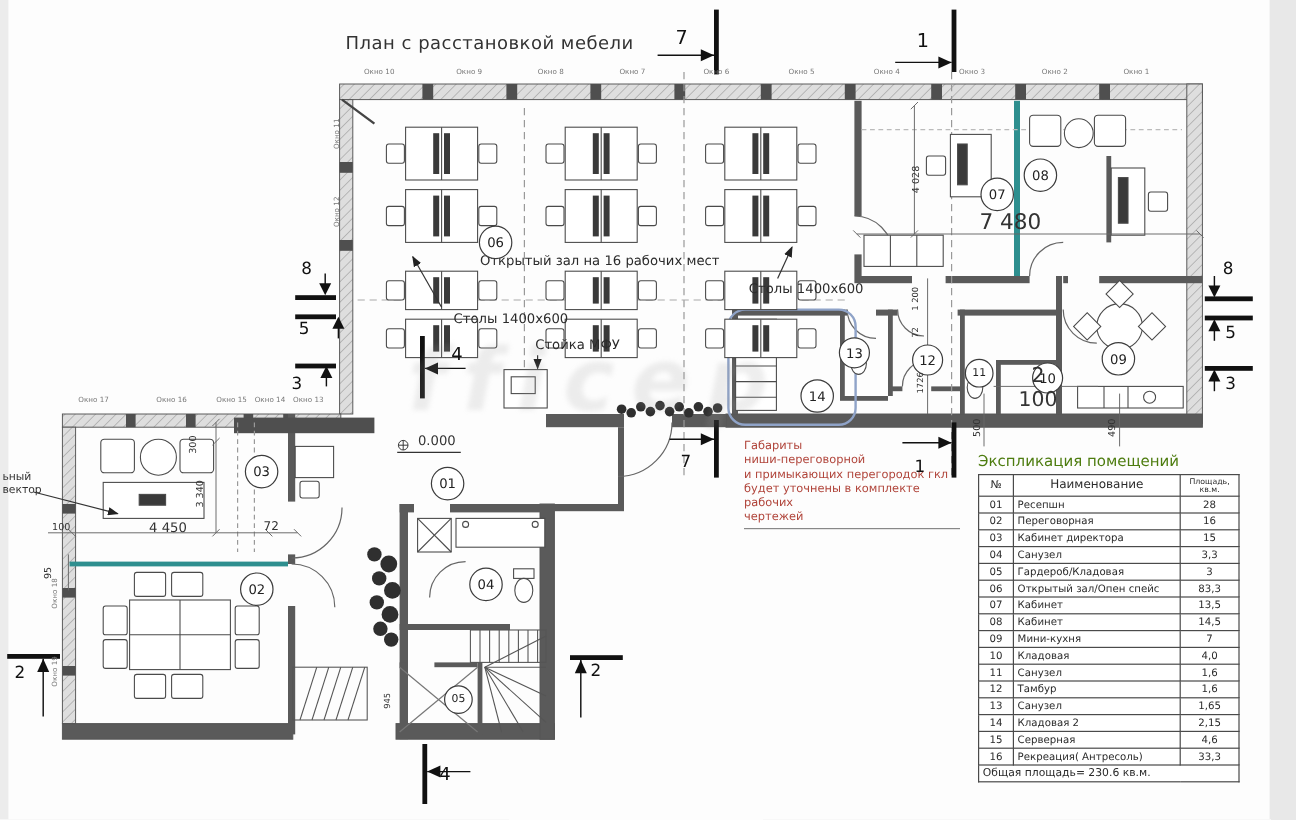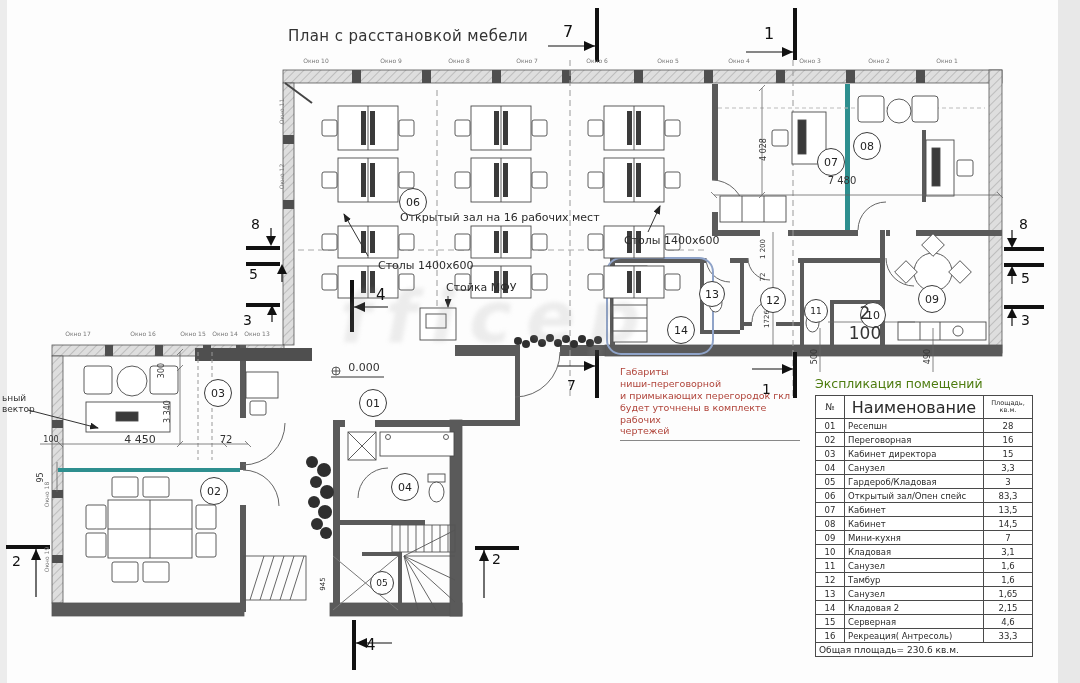--- a/index.html
+++ b/index.html
@@ -594,7 +594,7 @@
       <div class="circle" style="left: 760px; top: 287px; width: 24px; height: 24px; font-size: 11px;">12</div>
       <div class="circle" style="left: 699px; top: 281px; width: 24px; height: 24px; font-size: 11px;">13</div>
       <div class="circle" style="left: 667px; top: 316px; width: 26px; height: 26px; font-size: 11px;">14</div>
-      <div class="dim" style="left: 812px; top: 175px; width: 60px; font-size: 10px;">7 480</div>
+      <div class="dim" style="left: 812px; top: 175px; width: 60px; font-size: 18px;">7 480</div>
       <div class="dim rot" style="left: 745px; top: 145px; width: 36px; font-size: 8px;">4 028</div>
       <div class="dim" style="left: 843px; top: 303px; width: 44px; font-size: 17px;">2 100</div>
       <div class="dim rot" style="left: 799px; top: 352px; width: 30px; font-size: 8px;">500</div>

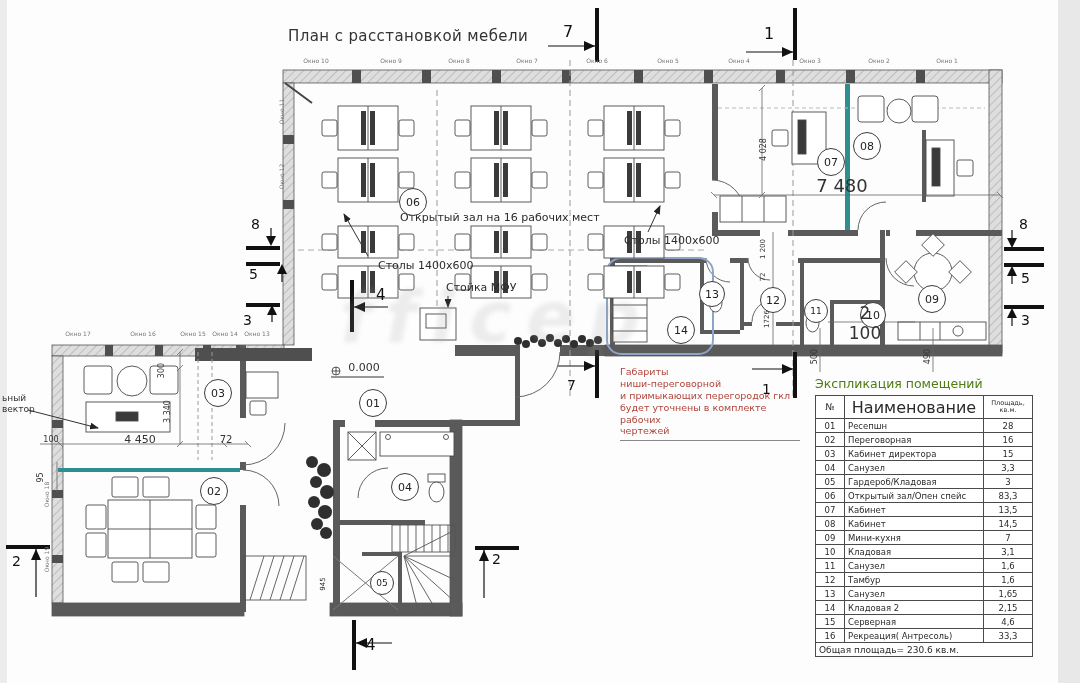--- a/index.html
+++ b/index.html
@@ -28,7 +28,7 @@
   #legend table{border-collapse:collapse;background:#fff;}
   #legend th,#legend td{border:1px solid #4a4a4a;padding:1.5px 3px;font-weight:normal;}
   th.c-num{width:22px;font-size:9px;}
-  th.c-name{width:132px;font-size:16px;}
+  th.c-name{width:132px;font-size:10px;}
   th.c-area{width:42px;font-size:6.5px;line-height:1.1;}
   td.t-num{font-size:8.5px;text-align:center;}
   td.t-name{font-size:8.5px;text-align:left;}

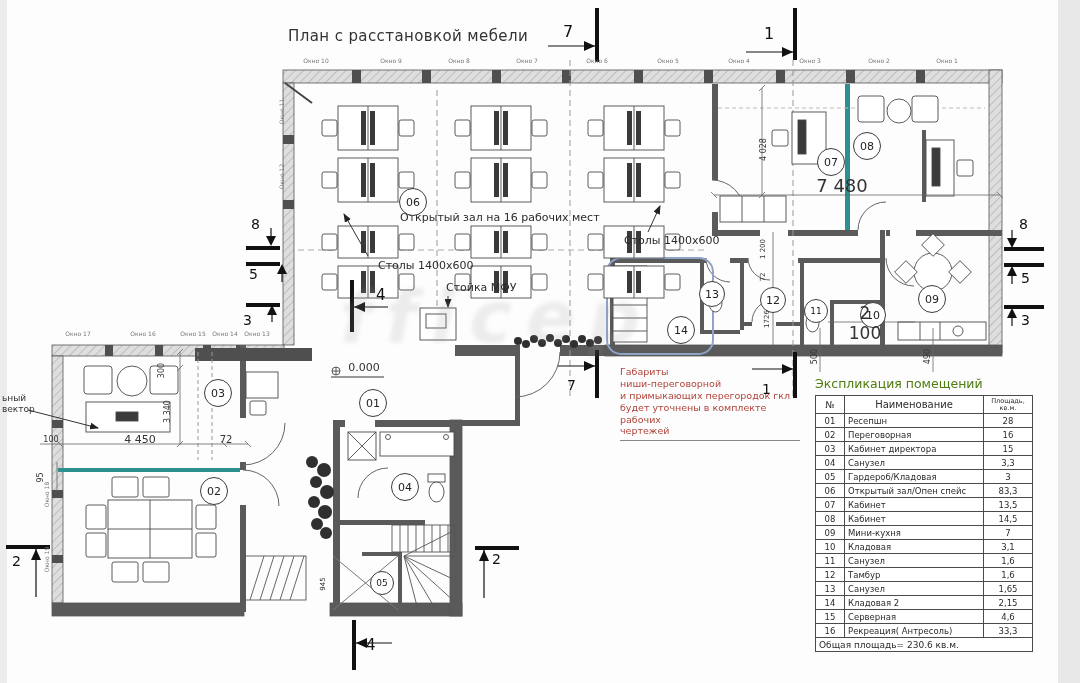--- a/index.html
+++ b/index.html
@@ -519,7 +519,7 @@
           <tr>
             <td class="t-num">10</td>
             <td class="t-name">Кладовая</td>
-            <td class="t-area">3,1</td>
+            <td class="t-area">4,0</td>
           </tr>
           <tr>
             <td class="t-num">11</td>

